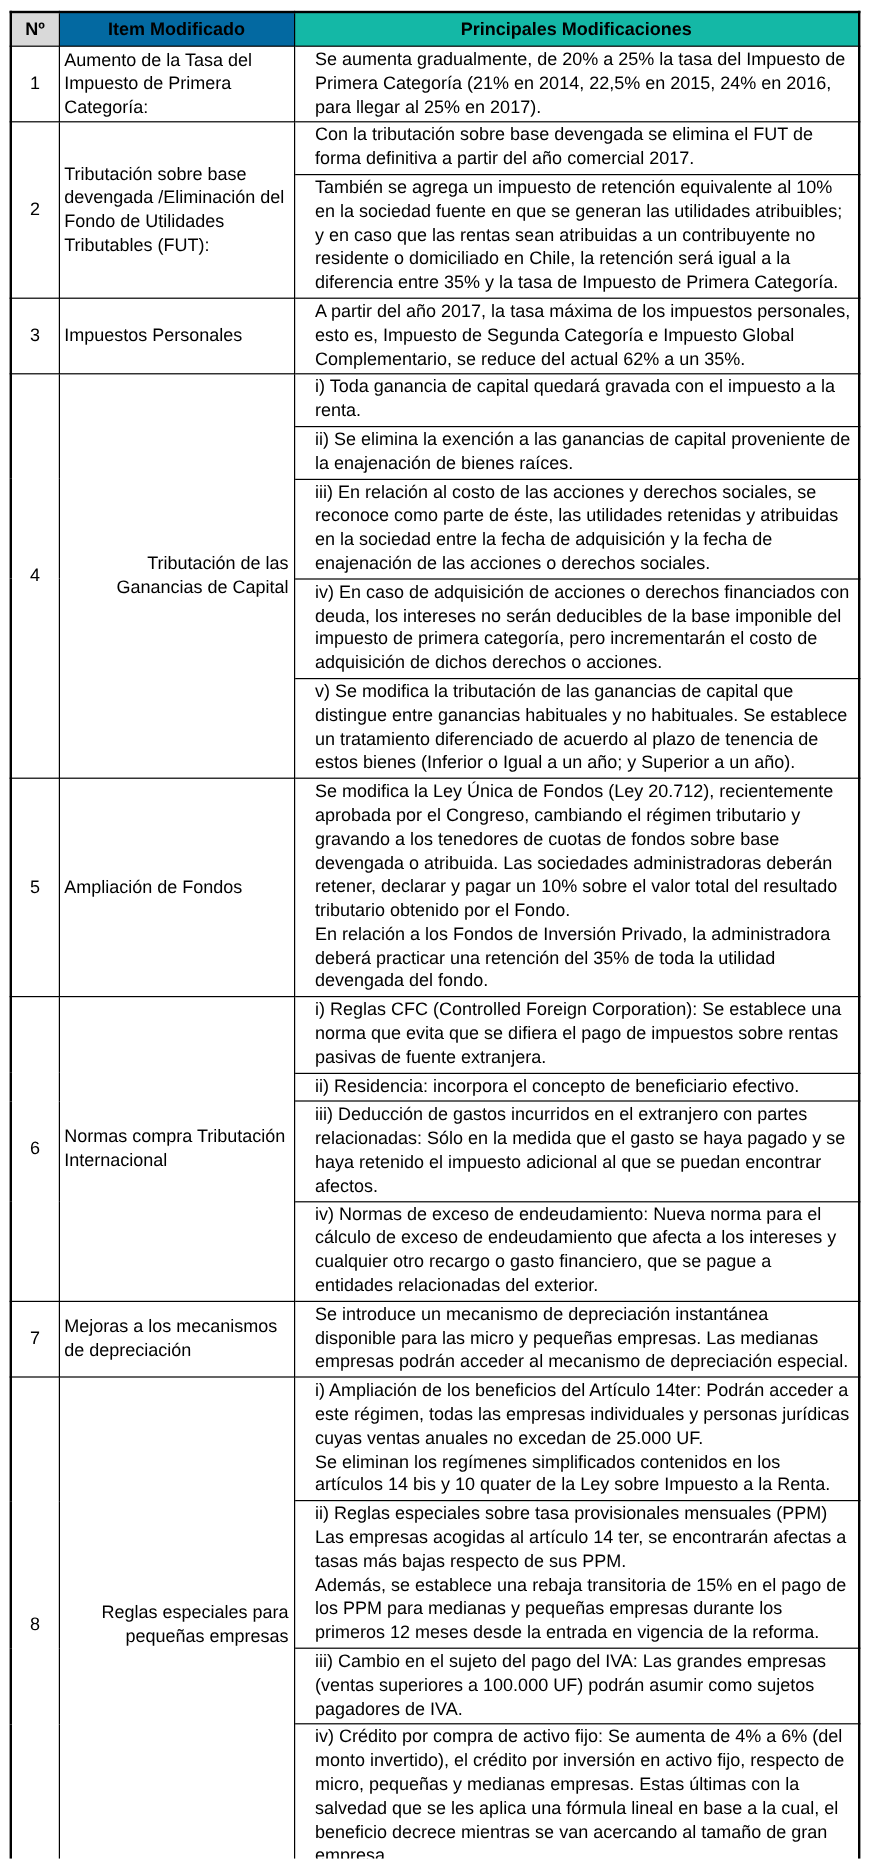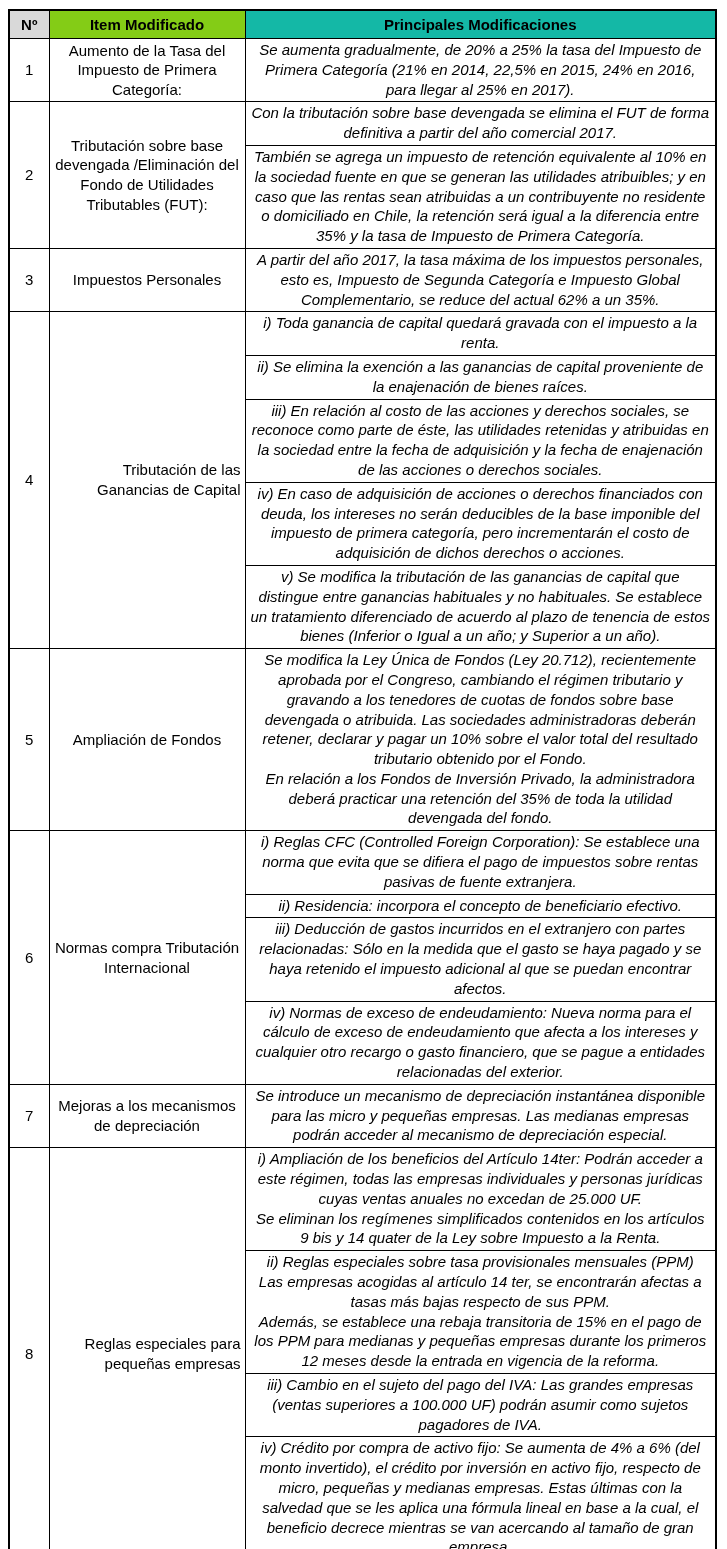--- a/index.html
+++ b/index.html
@@ -76,7 +76,7 @@
     <thead>
       <tr>
         <th style="background: rgb(217, 217, 217);">Nº</th>
-        <th style="background: #84cc16;">Item Modificado</th>
+        <th style="background: #0369a1;">Item Modificado</th>
         <th style="background: #14b8a6;">Principales Modificaciones</th>
       </tr>
     </thead>

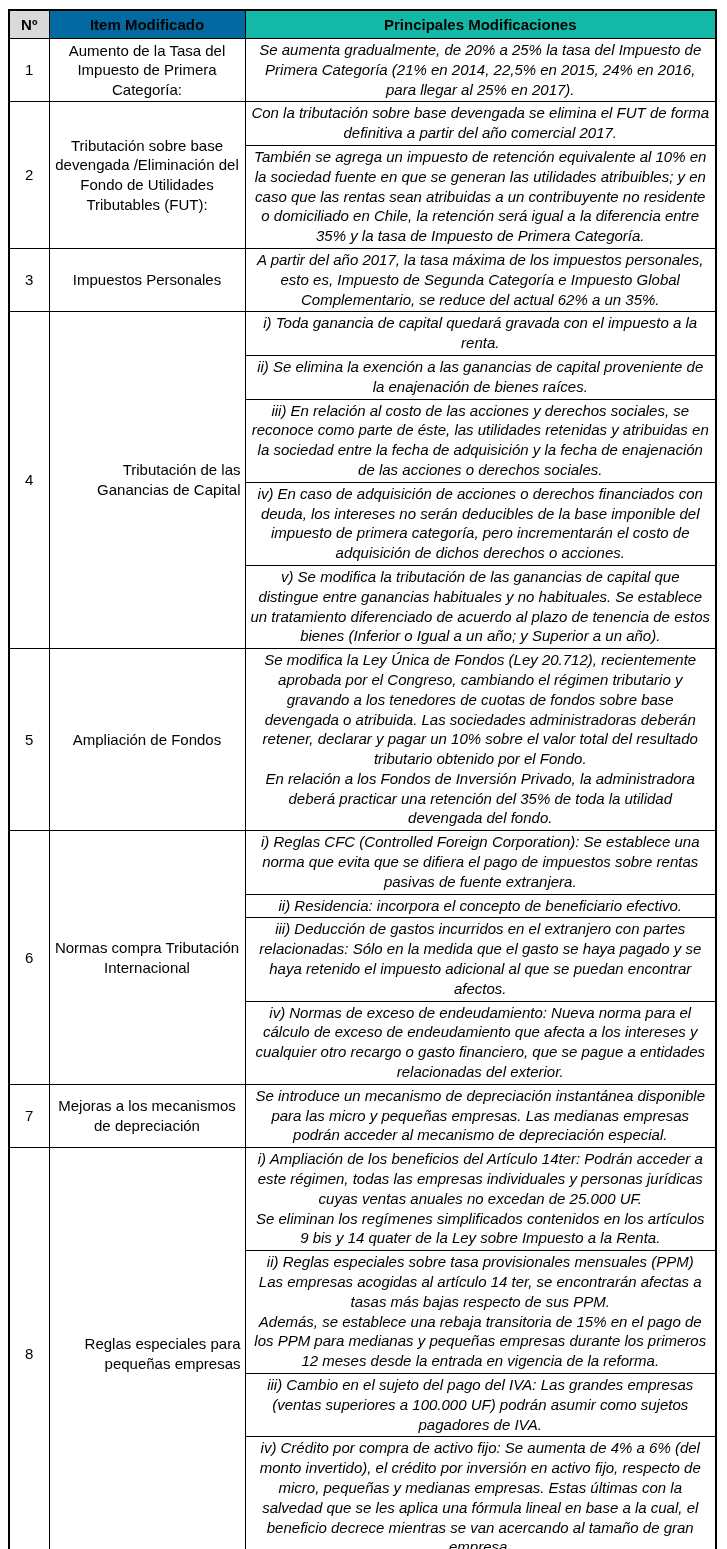--- a/index.html
+++ b/index.html
@@ -28,7 +28,6 @@
   table.doc-table td {
     border: 1px solid #000;
     overflow: hidden;
-    text-align: center;
   }
   table.doc-table th {
     font-weight: bold;

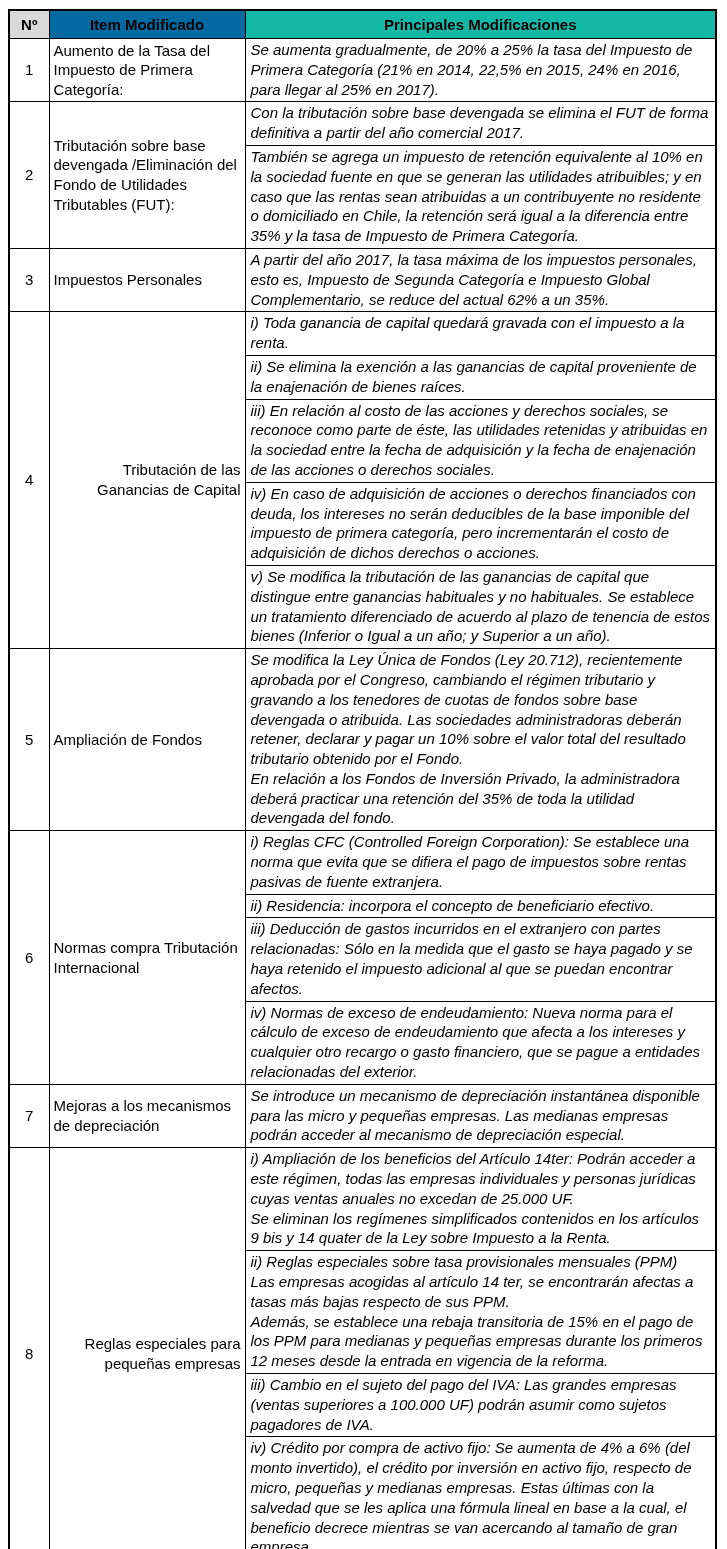--- a/index.html
+++ b/index.html
@@ -55,8 +55,7 @@
     text-align: left;
     vertical-align: top;
     line-height: 19.8px;
-    padding: 1px 5px 2px 5px;
-    font-style: italic;
+    padding: 1px 5px 2px 17px;
   }
   td.mods-cell .para {
     margin: 0;

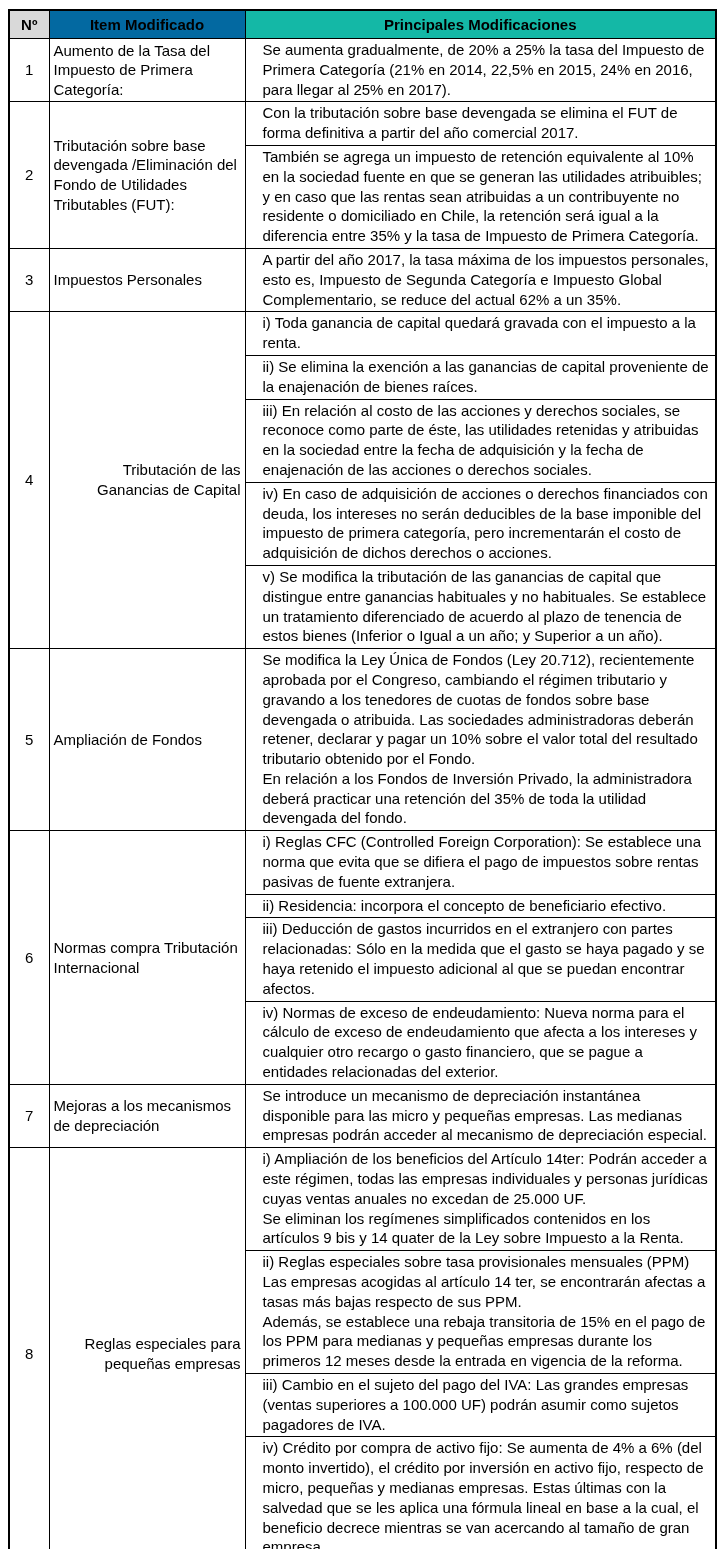--- a/index.html
+++ b/index.html
@@ -174,7 +174,7 @@
           <td class="item-cell center" rowspan="4">Reglas especiales para pequeñas empresas</td>
           <td class="mods-cell">
             <div class="para">i) Ampliación de los beneficios del Artículo 14ter: Podrán acceder a este régimen, todas las empresas individuales y personas jurídicas cuyas ventas anuales no excedan de 25.000 UF.</div>
-            <div class="para">Se eliminan los regímenes simplificados contenidos en los artículos 9 bis y 14 quater de la Ley sobre Impuesto a la Renta.</div>
+            <div class="para">Se eliminan los regímenes simplificados contenidos en los artículos 14 bis y 10 quater de la Ley sobre Impuesto a la Renta.</div>
           </td>
         </tr>
         <tr>

